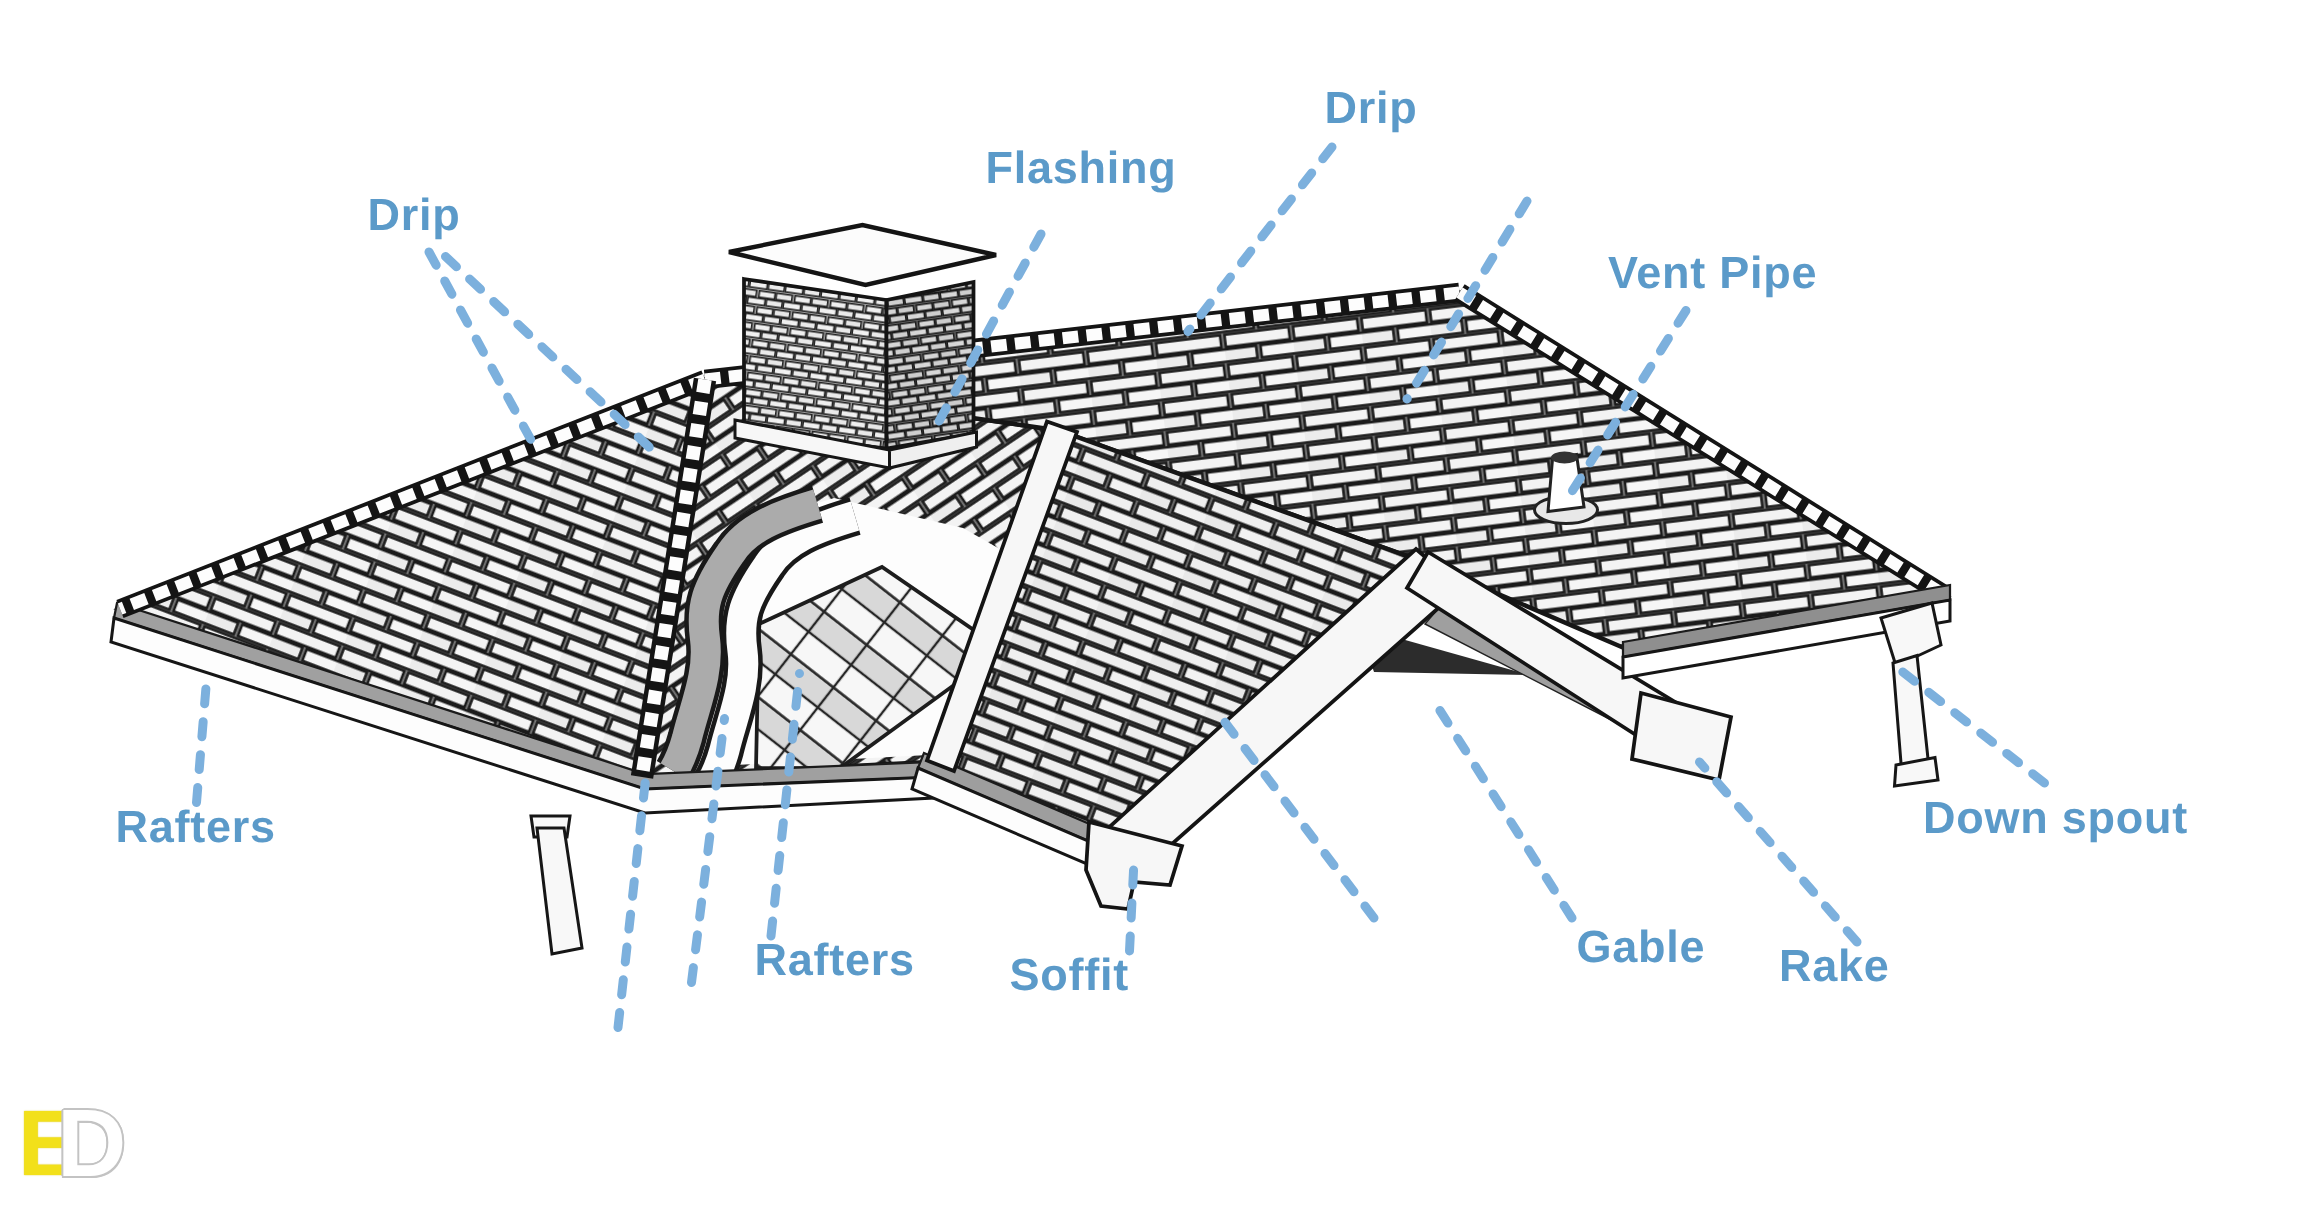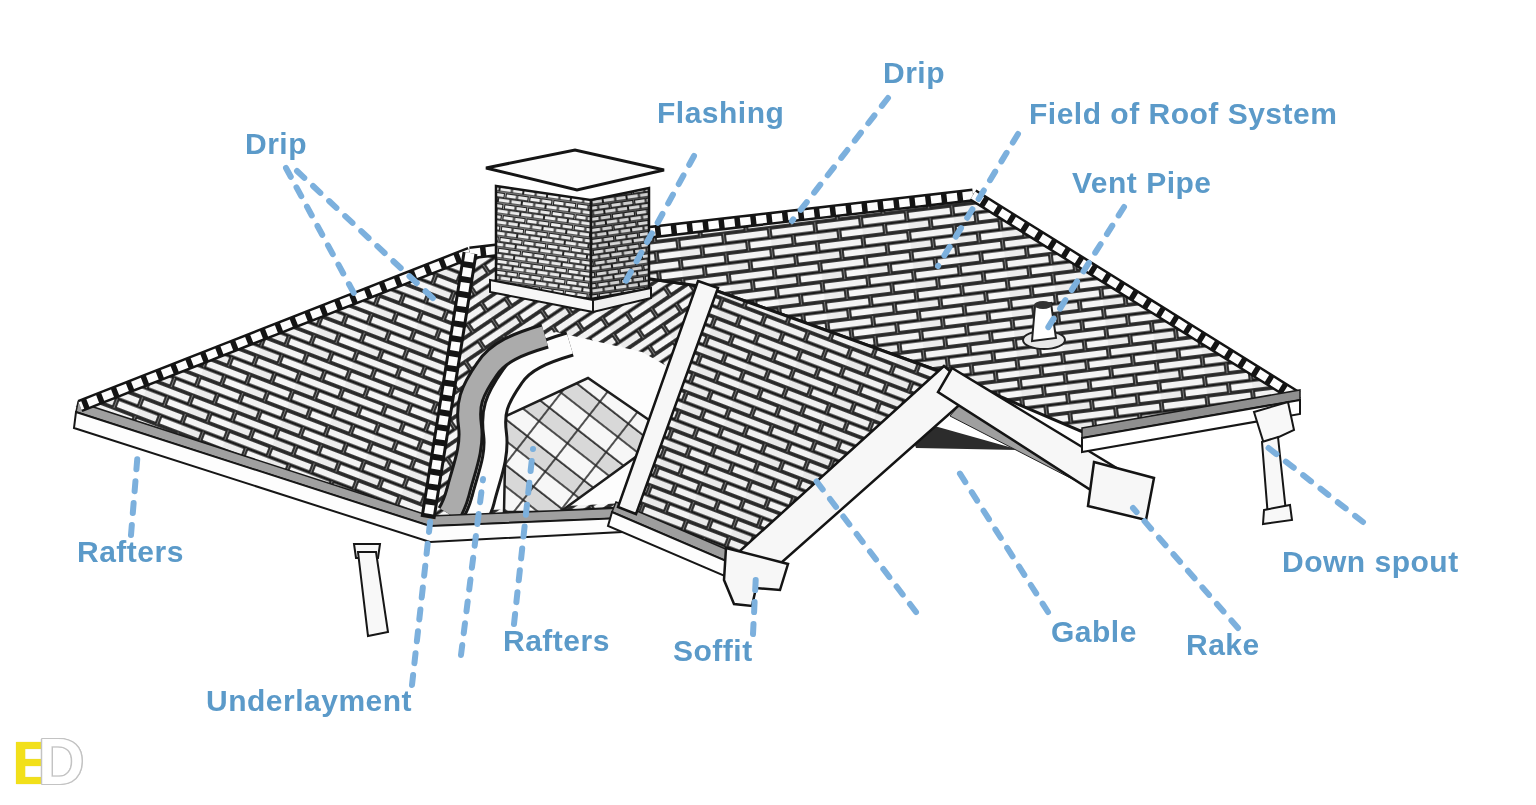--- a/index.html
+++ b/index.html
@@ -220,7 +220,6 @@
   <div class="label" id="lbl-hips">Drip</div>
   <div class="label" id="lbl-flashing">Flashing</div>
   <div class="label" id="lbl-ridge">Drip</div>
-  <div class="label" id="lbl-field">Field of Roof System</div>
   <div class="label" id="lbl-vent">Vent Pipe</div>
   <div class="label" id="lbl-fascia">Rafters</div>
   <div class="label" id="lbl-underlayment">Underlayment</div>

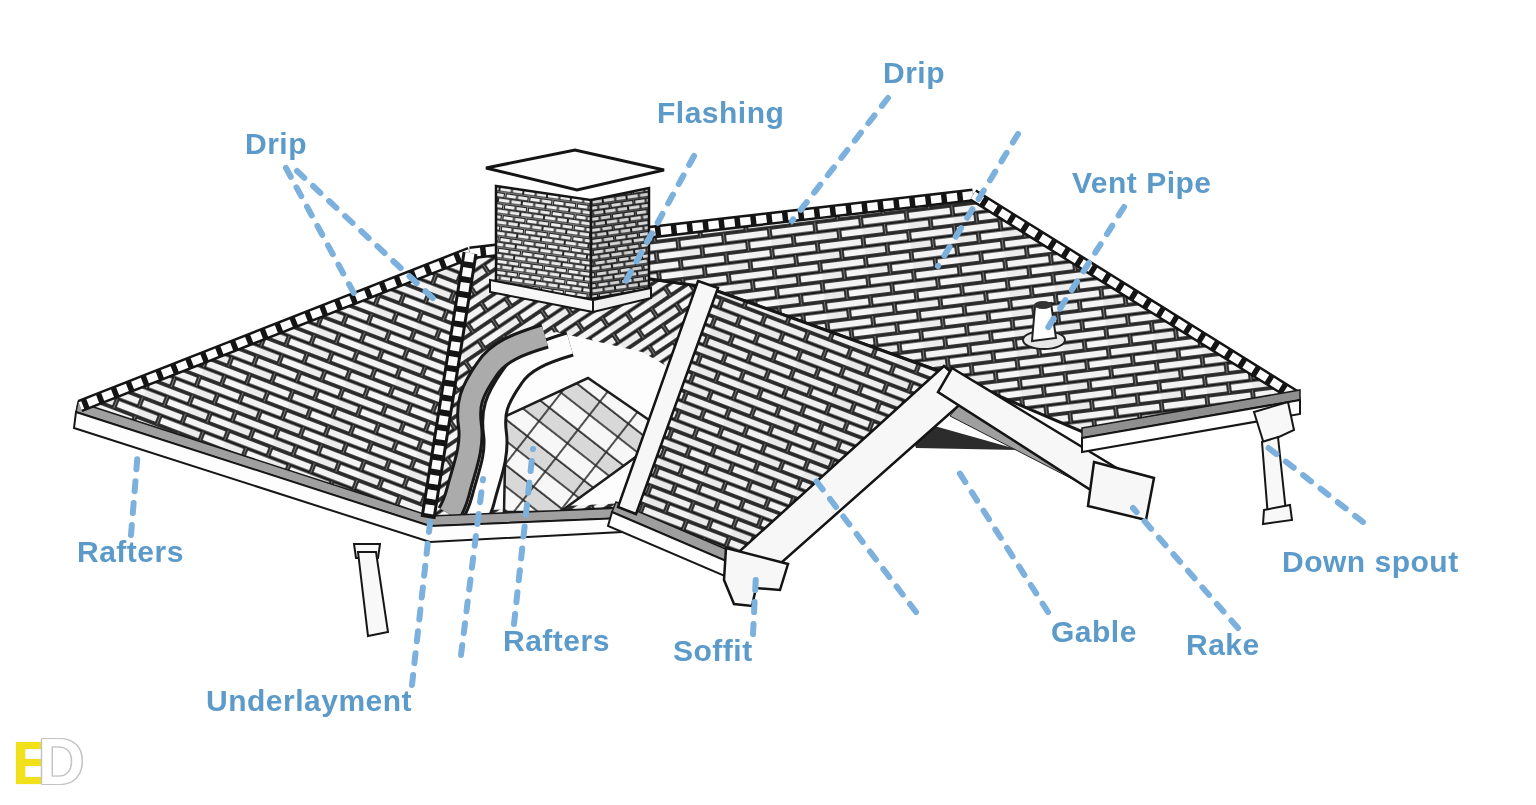--- a/index.html
+++ b/index.html
@@ -35,7 +35,7 @@
   #lbl-drip{left:886px;top:626px;line-height:1.15}
   #lbl-gable{left:1051px;top:615px}
   #lbl-rake{left:1186px;top:628px}
-  #lbl-downspout{left:1282px;top:545px}
+  #lbl-downspout{left:1282px;top:529px}
 
   .logo{position:absolute;left:0;top:724px;width:520px;height:80px;}
   .outlined{

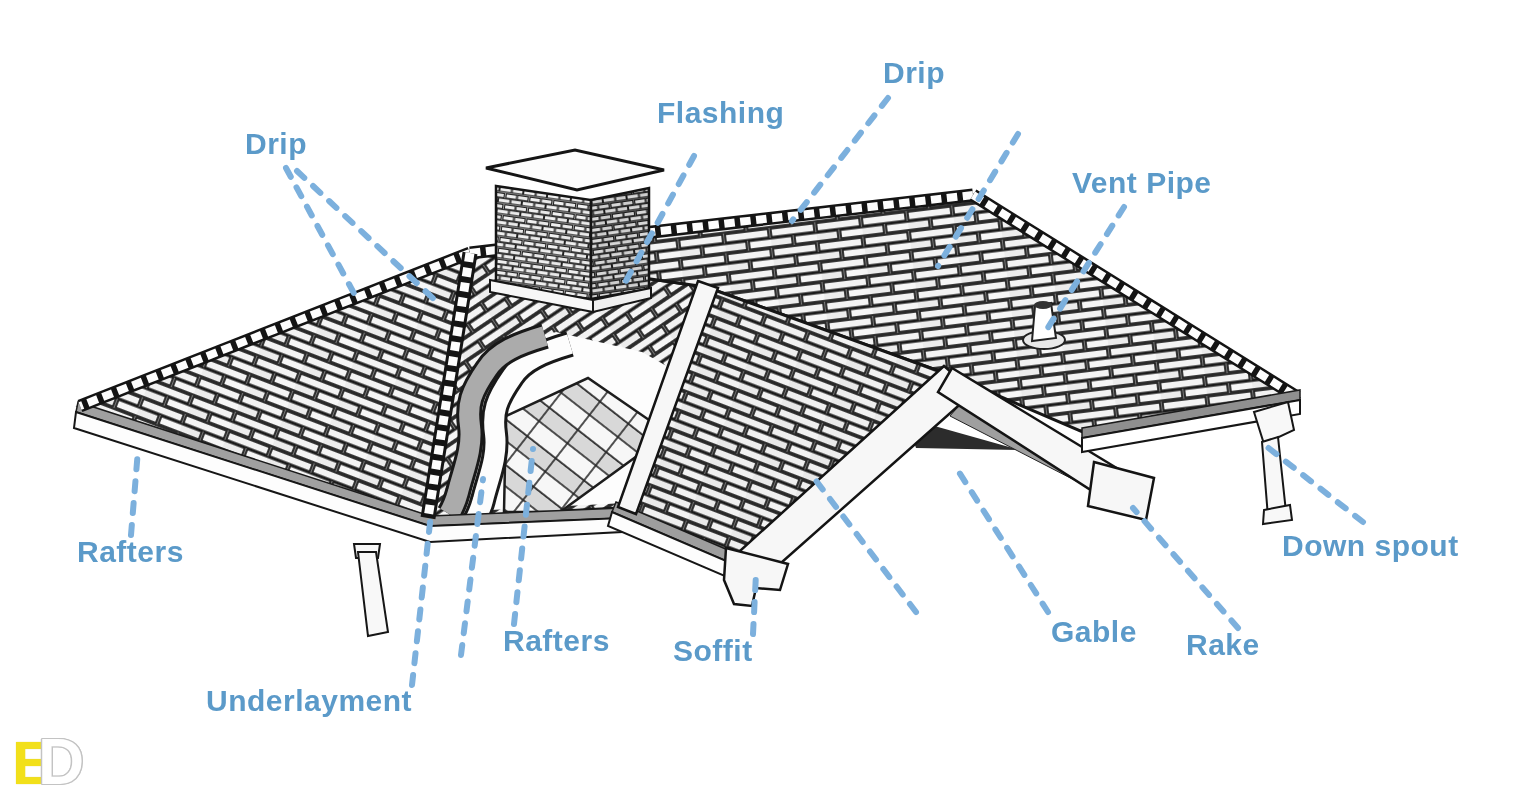--- a/index.html
+++ b/index.html
@@ -222,7 +222,6 @@
   <div class="label" id="lbl-ridge">Drip</div>
   <div class="label" id="lbl-vent">Vent Pipe</div>
   <div class="label" id="lbl-fascia">Rafters</div>
-  <div class="label" id="lbl-underlayment">Underlayment</div>
   <div class="label" id="lbl-rafters">Rafters</div>
   <div class="label" id="lbl-soffit">Soffit</div>
   <div class="label" id="lbl-gable">Gable</div>

